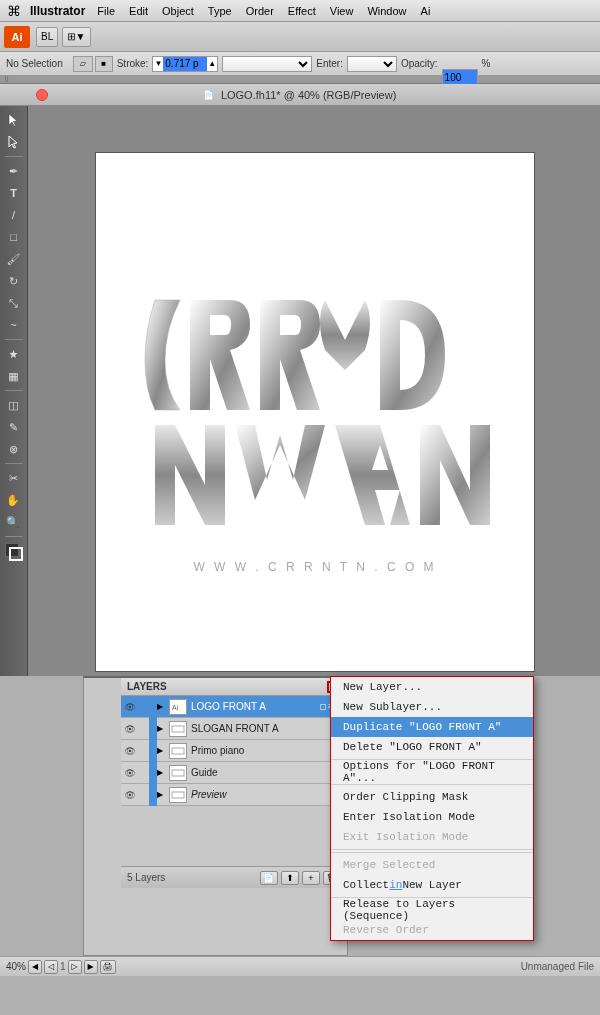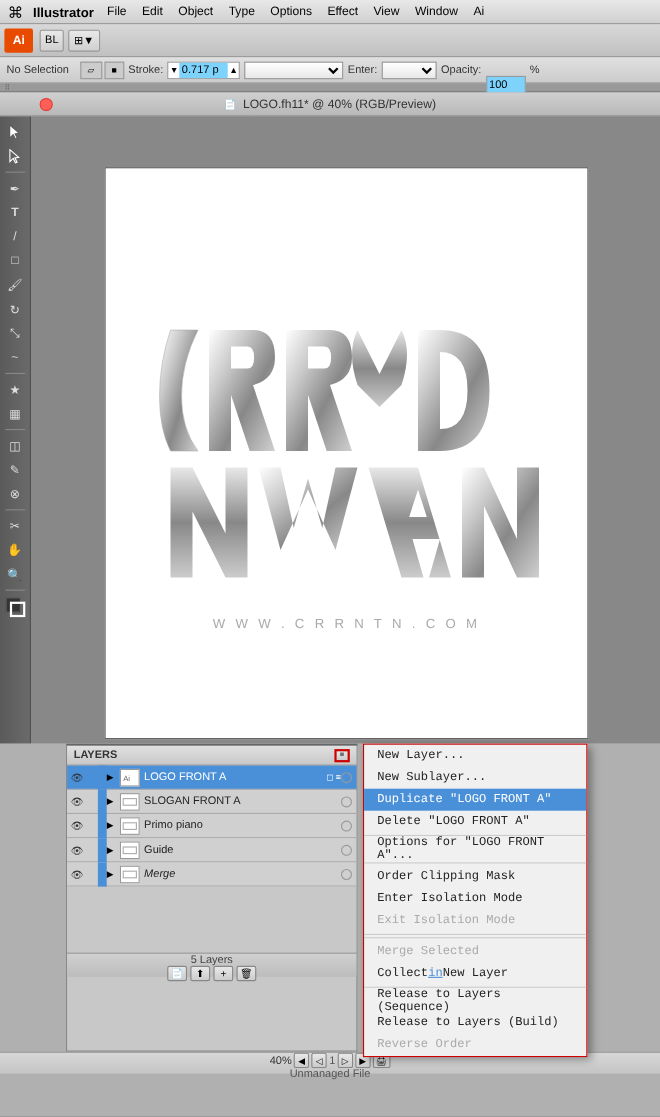--- a/index.html
+++ b/index.html
@@ -432,7 +432,7 @@
     <span class="menubar-item">Edit</span>
     <span class="menubar-item">Object</span>
     <span class="menubar-item">Type</span>
-    <span class="menubar-item">Options</span>
+    <span class="menubar-item">Order</span>
     <span class="menubar-item">Effect</span>
     <span class="menubar-item">View</span>
     <span class="menubar-item">Window</span>

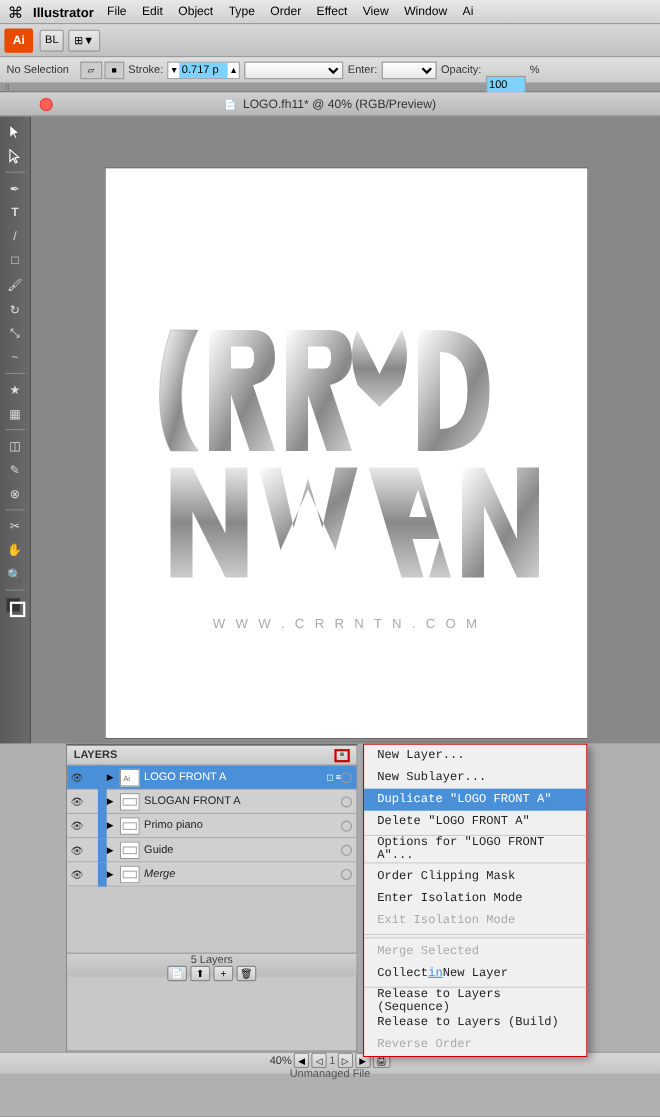--- a/index.html
+++ b/index.html
@@ -99,7 +99,7 @@
       width: 50px;
       font-size: 10px;
       border: 1px solid #999;
-      background: #7dd3fc;
+      background: #3b82f6;
       padding: 0 2px;
     }
     .options-dropdown {

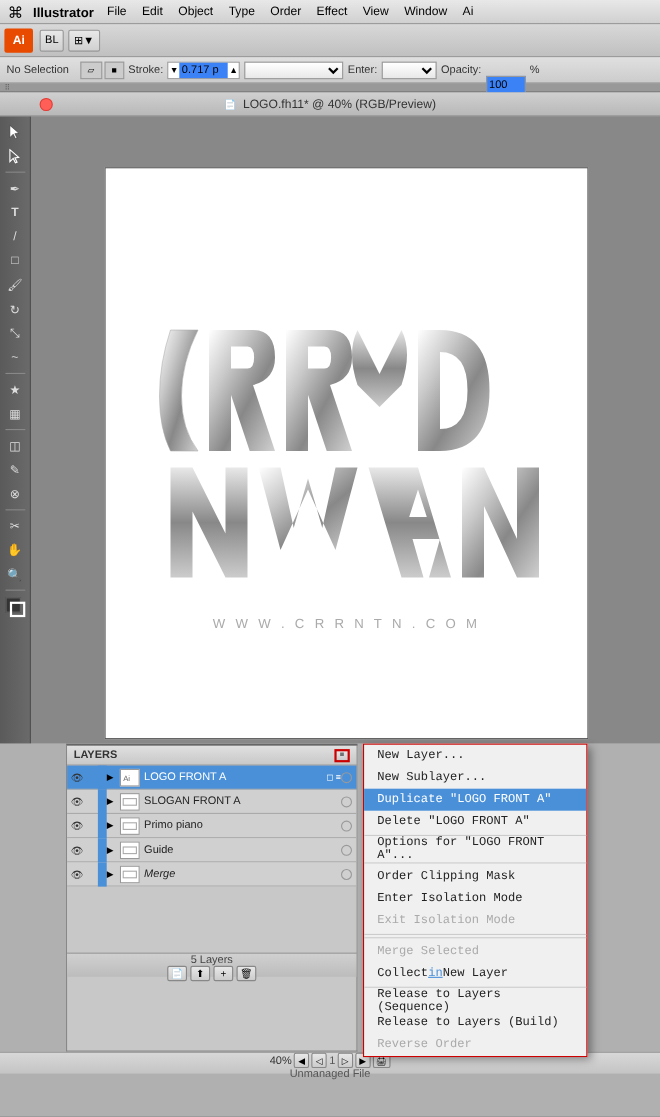--- a/index.html
+++ b/index.html
@@ -565,7 +565,7 @@
 
 <div class="layers-and-menu" style="background:#b0b0b0;position:relative;">
 
-  <div class="layers-panel" style="position:absolute;left:60px;top:0;width:265px;height:280px;">
+  <div class="layers-panel" style="position:absolute;left:83px;top:0;width:265px;height:280px;padding-left:37px;">
     <div class="layers-header">
       <span class="layers-title">LAYERS</span>
       <div class="layers-menu-btn" style="border:2px solid #cc0000;">

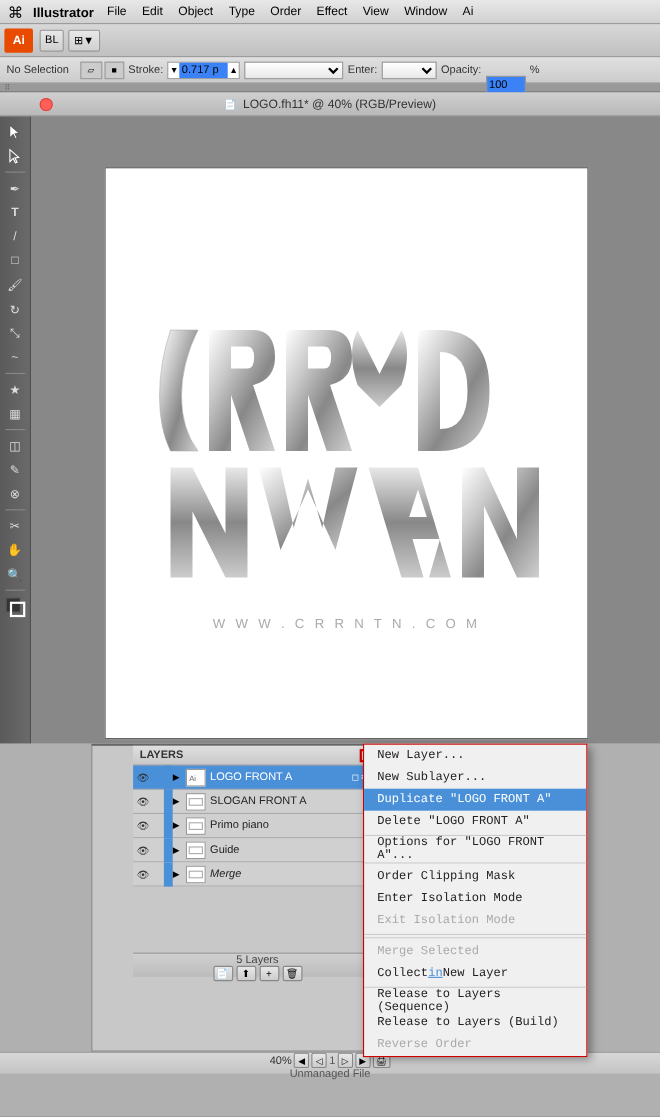--- a/index.html
+++ b/index.html
@@ -653,7 +653,7 @@
             <rect x="1" y="3" width="12" height="6" fill="white" stroke="#aaa" stroke-width="1"></rect>
           </svg>
       </div>
-      <span class="layer-name" style="font-style:italic;">Merge</span>
+      <span class="layer-name" style="font-style:italic;">Preview</span>
       <div class="layer-circle"></div>
     </div>
 

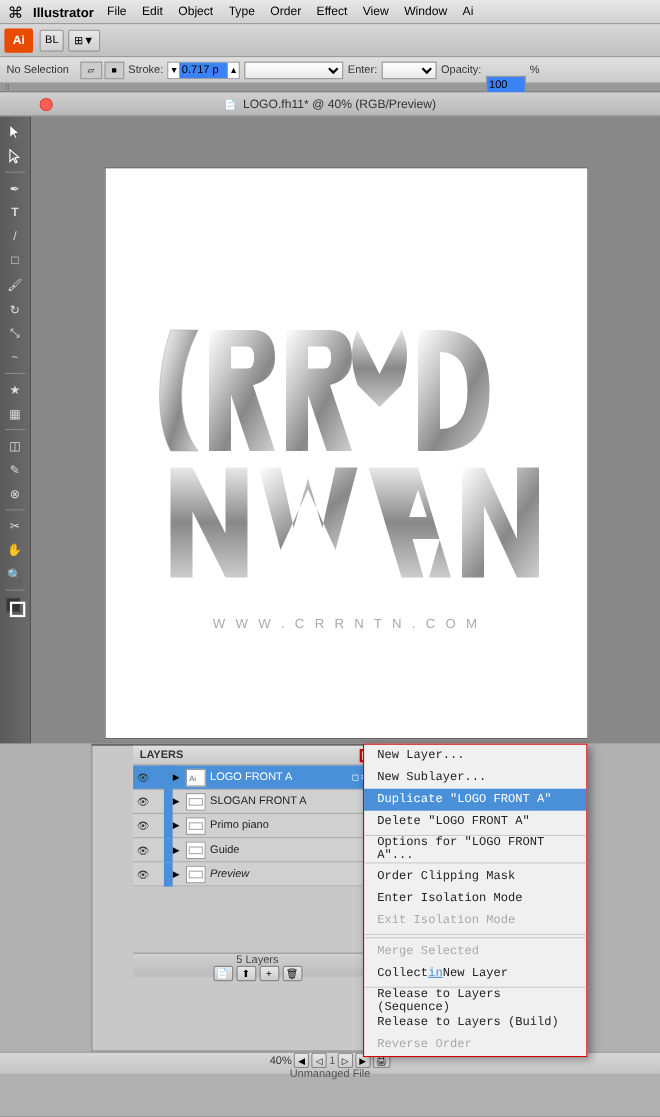--- a/index.html
+++ b/index.html
@@ -323,8 +323,7 @@
       display: flex;
       align-items: center;
       padding: 0 6px;
-      justify-content: flex-start;
-      flex-direction: column;
+      justify-content: space-between;
     }
     .layers-count {
       font-size: 10px;

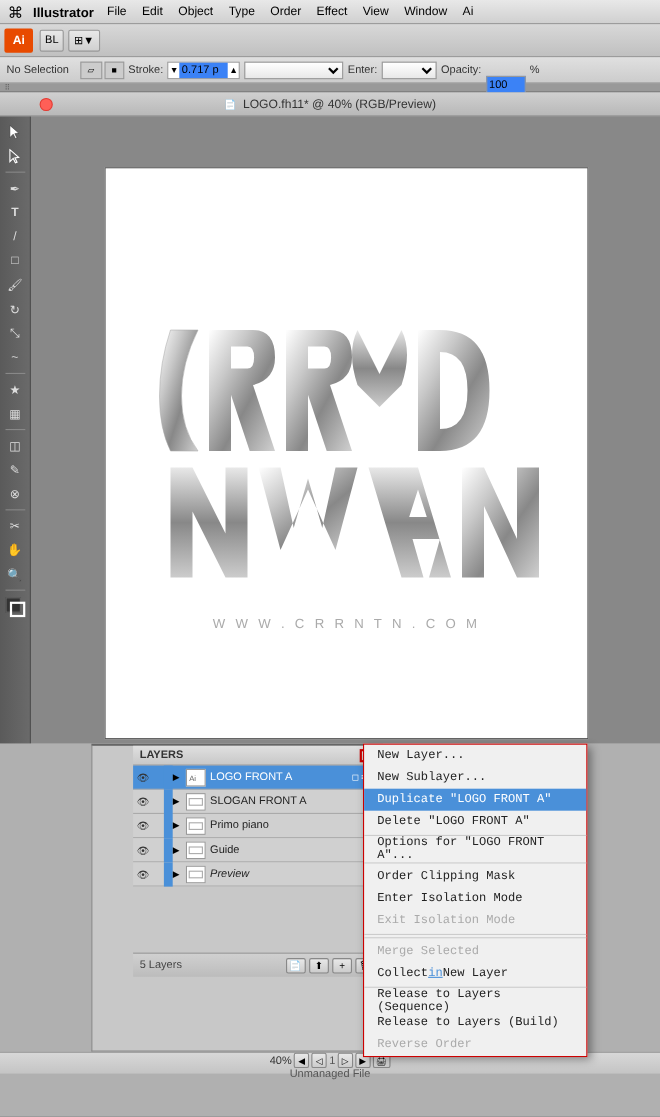--- a/index.html
+++ b/index.html
@@ -686,7 +686,6 @@
     <div class="menu-item">Collect <span style="color:#4a90d9;text-decoration:underline;">in</span> New Layer</div>
     <div class="menu-separator"></div>
     <div class="menu-item">Release to Layers (Sequence)</div>
-    <div class="menu-item">Release to Layers (Build)</div>
     <div class="menu-item disabled">Reverse Order</div>
   </div>
 

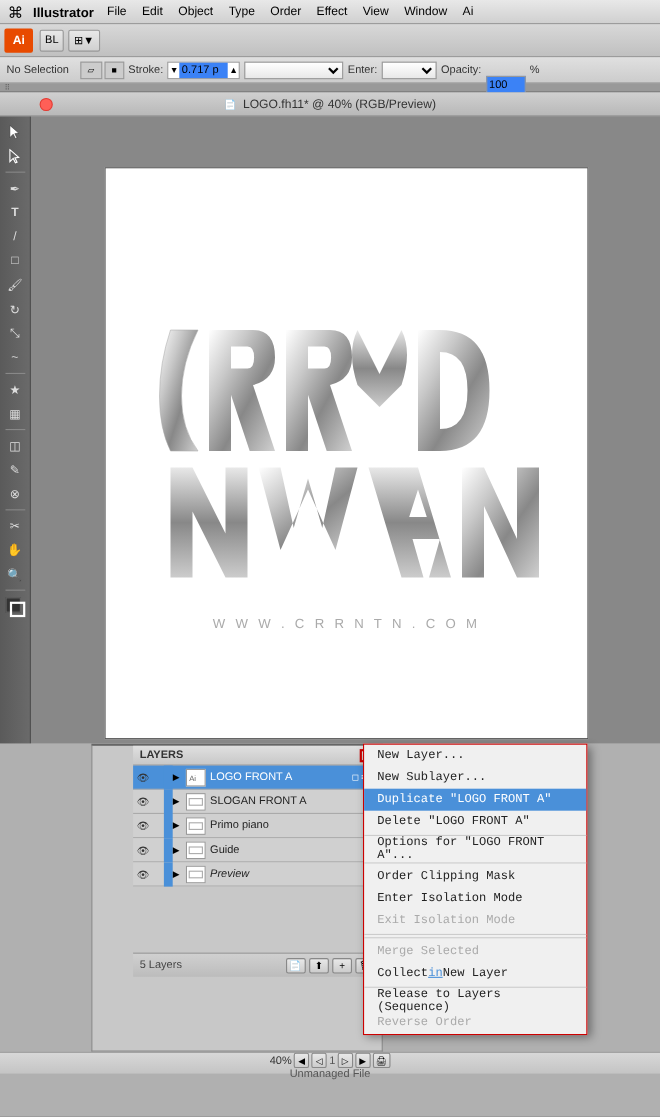--- a/index.html
+++ b/index.html
@@ -391,7 +391,6 @@
       align-items: center;
       padding: 0 6px;
       justify-content: space-between;
-      flex-direction: column;
     }
     .status-zoom {
       font-size: 10px;

